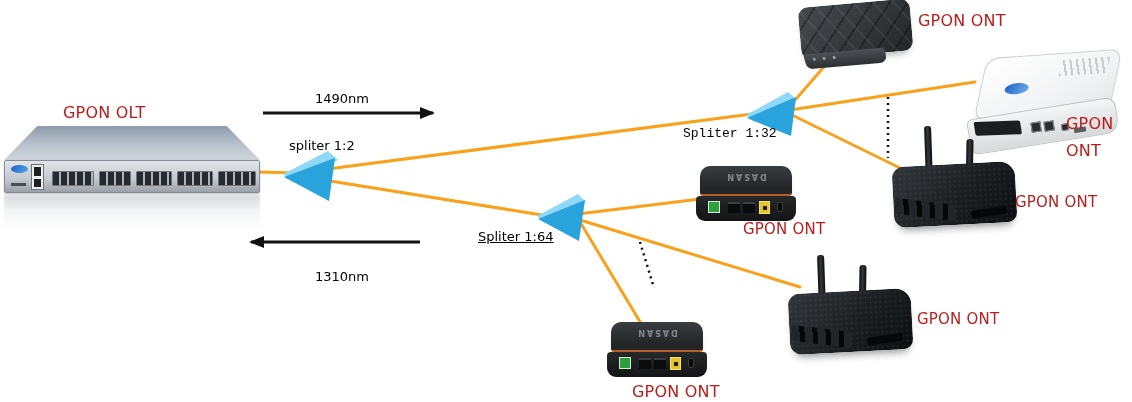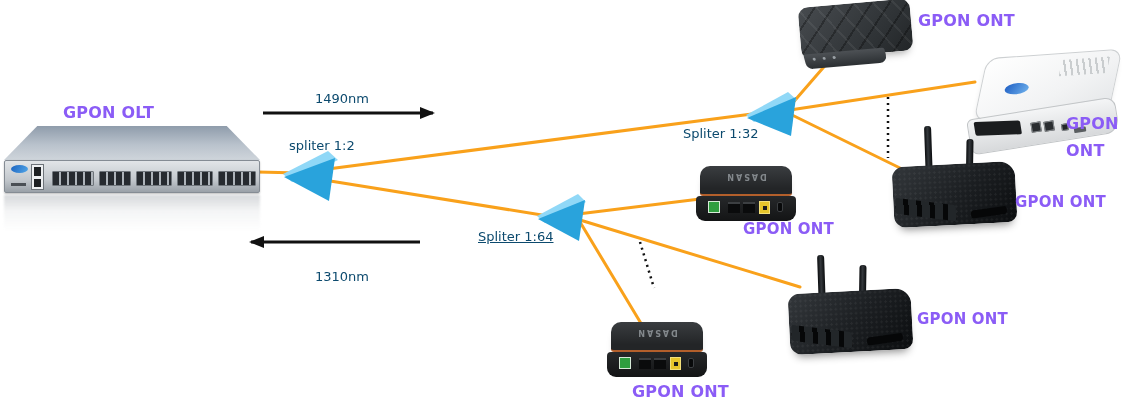--- a/index.html
+++ b/index.html
@@ -10,7 +10,7 @@
   .stage *{box-sizing:border-box;}
   .wires{position:absolute;left:0;top:0;z-index:1;}
   .lbl{position:absolute;z-index:6;white-space:nowrap;}
-  .lbl.bold{font-weight:700;font-size:15px;color:#8b5cf6;letter-spacing:.2px;}
+  .lbl.bold{font-weight:400;font-size:15px;color:#b91c1c;letter-spacing:.2px;}
   .lbl.big{font-size:16px;}
   .lbl.plain{font-weight:400;font-size:13px;color:#0c4a6e;}
   .lbl.twoline{line-height:27px;white-space:normal;width:70px;}

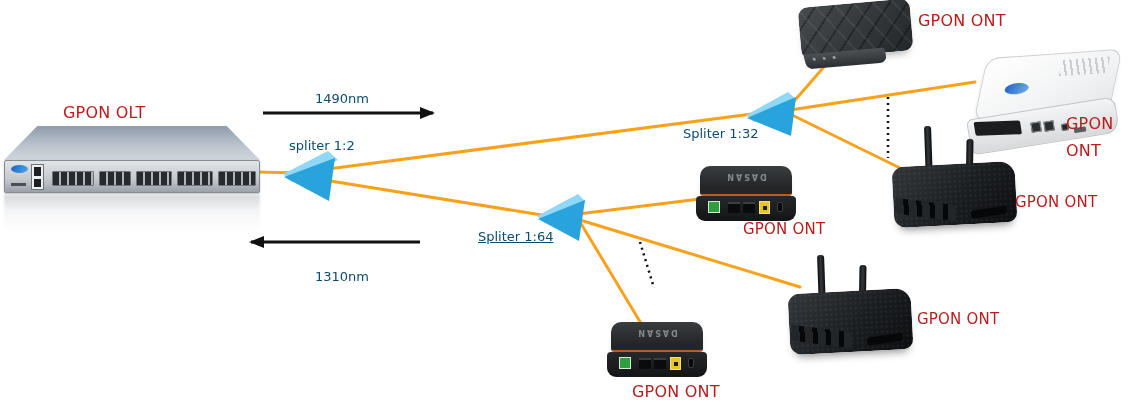--- a/index.html
+++ b/index.html
@@ -12,7 +12,7 @@
   .lbl{position:absolute;z-index:6;white-space:nowrap;}
   .lbl.bold{font-weight:400;font-size:15px;color:#b91c1c;letter-spacing:.2px;}
   .lbl.big{font-size:16px;}
-  .lbl.plain{font-weight:400;font-size:13px;color:#0c4a6e;}
+  .lbl.plain{font-weight:400;font-size:13px;color:#000000;}
   .lbl.twoline{line-height:27px;white-space:normal;width:70px;}
 
   .device{position:absolute;z-index:4;}

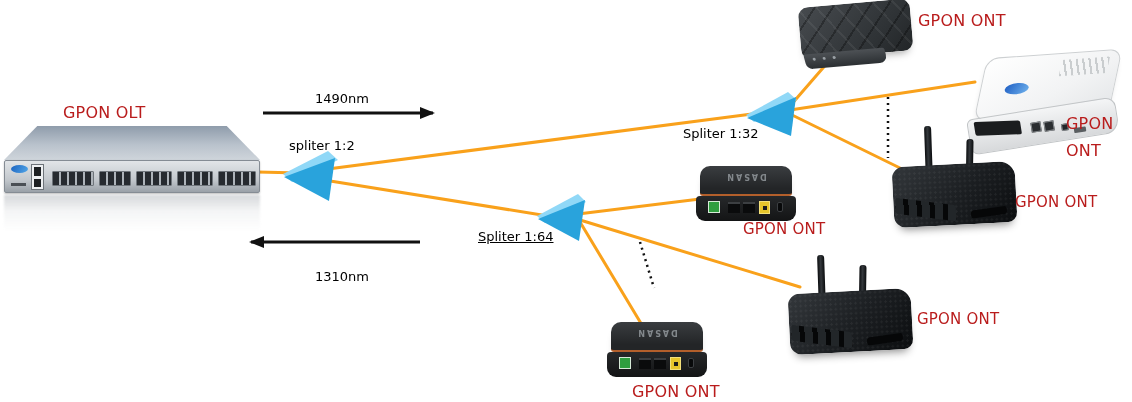--- a/index.html
+++ b/index.html
@@ -171,7 +171,7 @@
   <div class="lbl plain" style="left:315px;top:253px;margin-top:16px;">1310nm</div>
 
   <div class="lbl plain" style="left:289px;top:138px;">spliter 1:2</div>
-  <div class="lbl plain" style="left:683px;top:126px;">Spliter 1:32</div>
+  <div class="lbl plain" style="left:683px;top:126px;font-family:Liberation Mono, monospace;">Spliter 1:32</div>
   <div class="lbl plain" style="left:478px;top:229px;text-decoration:underline;">Spliter 1:64</div>
 
   <div class="device blackbox">

